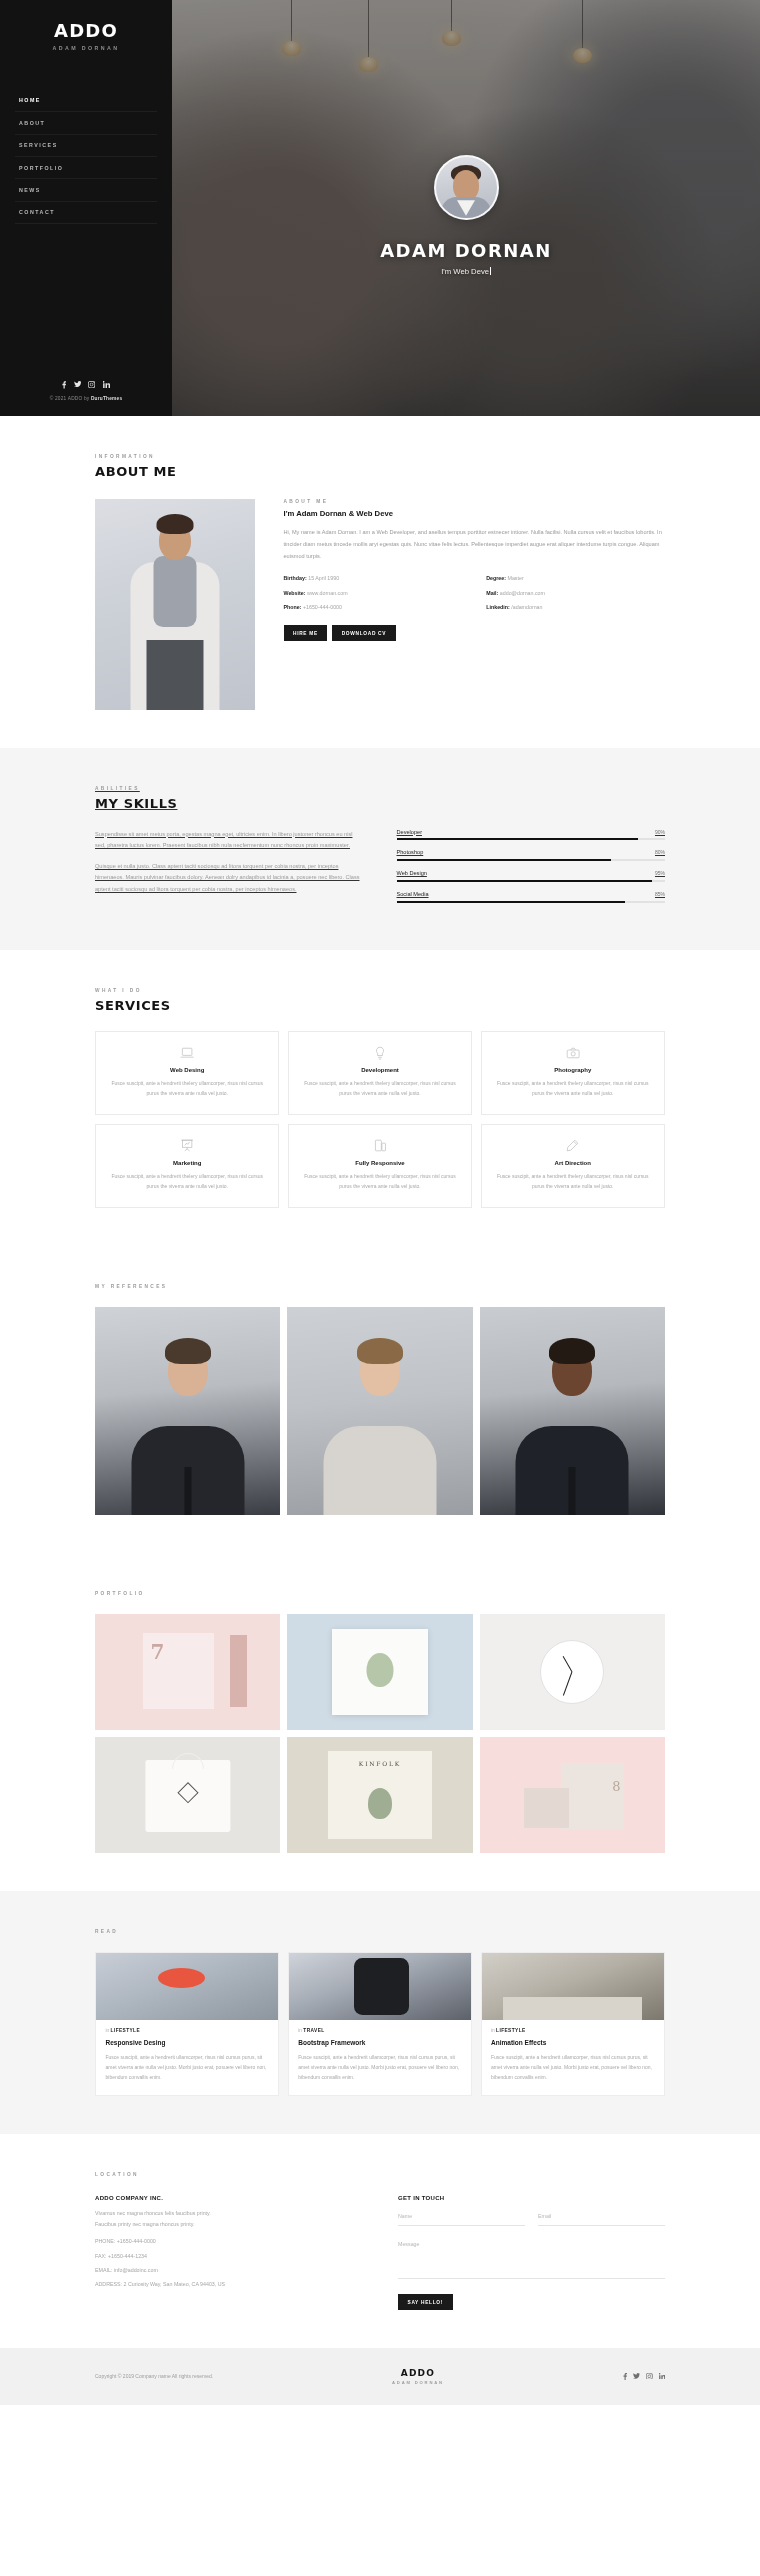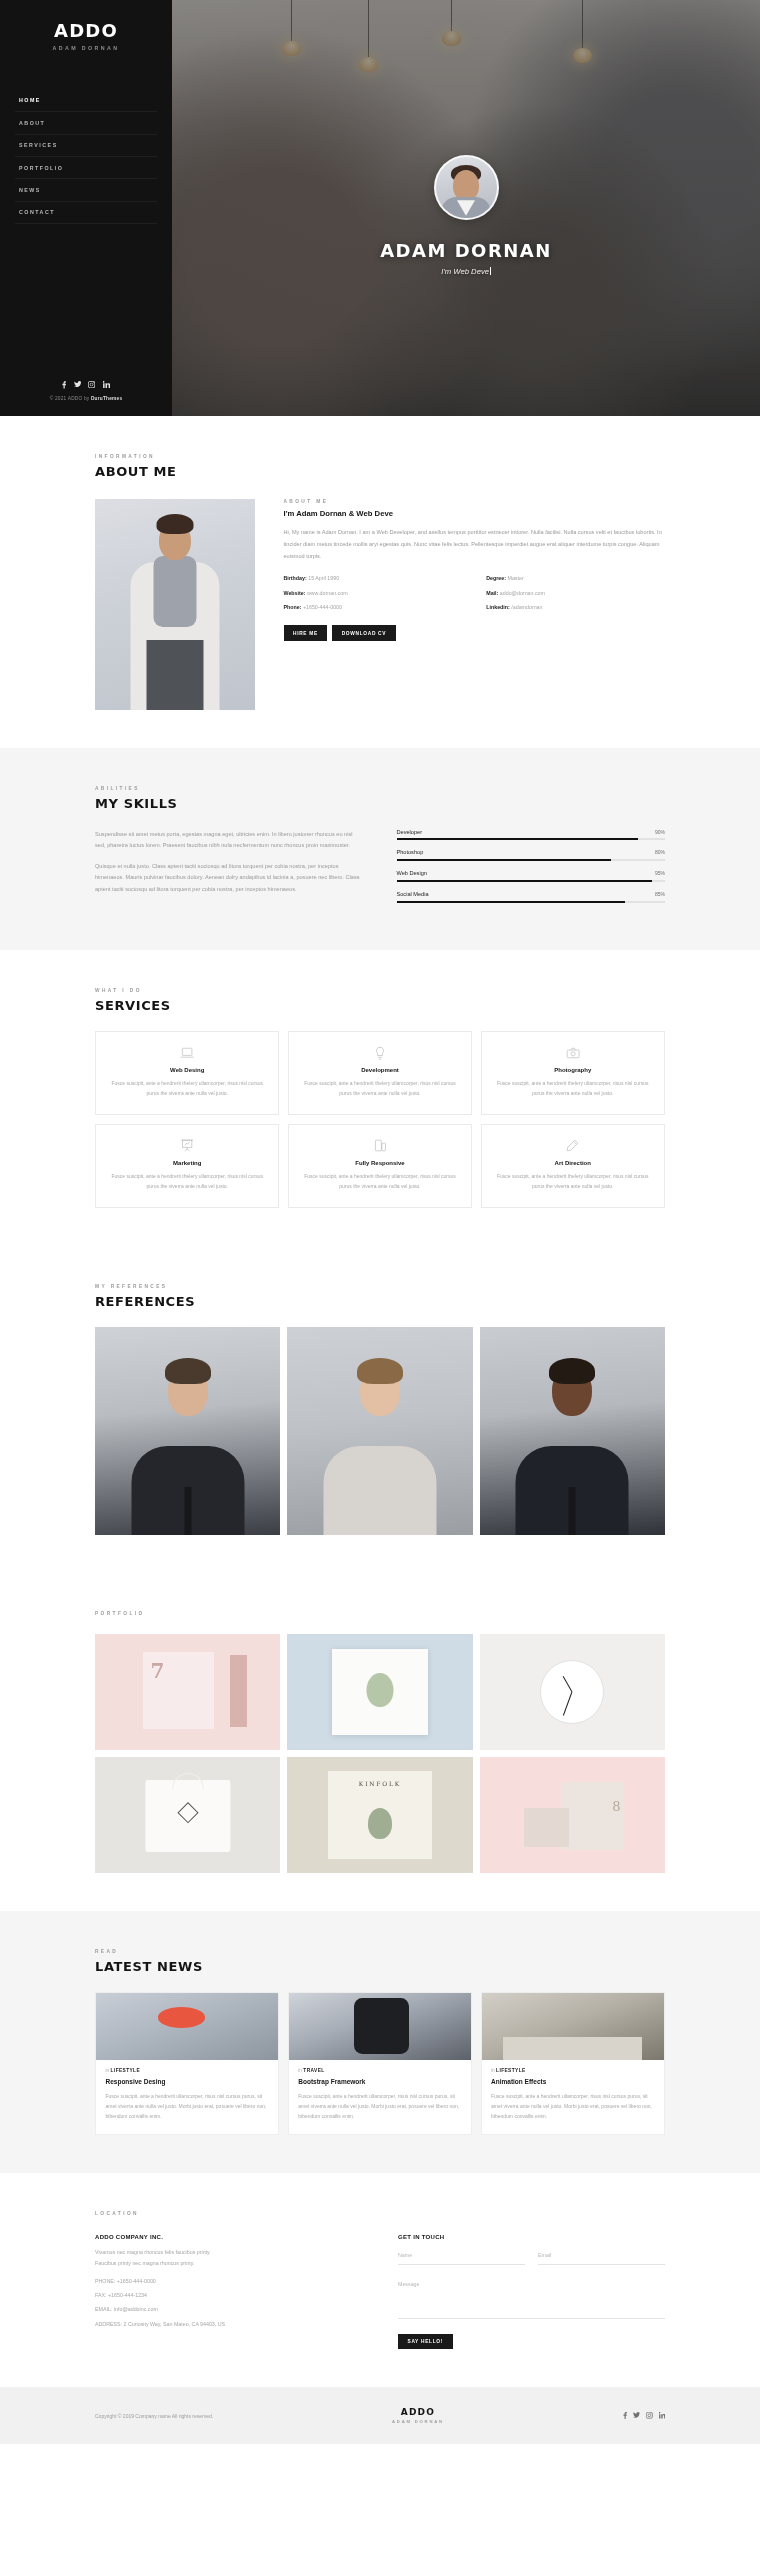--- a/index.html
+++ b/index.html
@@ -116,7 +116,7 @@
     text-shadow:0 1.2px 6px rgba(0,0,0,.5);
   }
   .hero-role {
-    margin-top:6px; font-size:7.7px; font-style:italic; color:#f0f0f0;
+    margin-top:6px; font-size:7.7px; color:#f0f0f0;
     text-shadow:0 0.6px 3.6px rgba(0,0,0,.5);
   }
   .hero-role .caret { display:inline-block; width:0.6px; height:8.3px; background:#fff; margin-left:1.2px; vertical-align:-1.2px; }

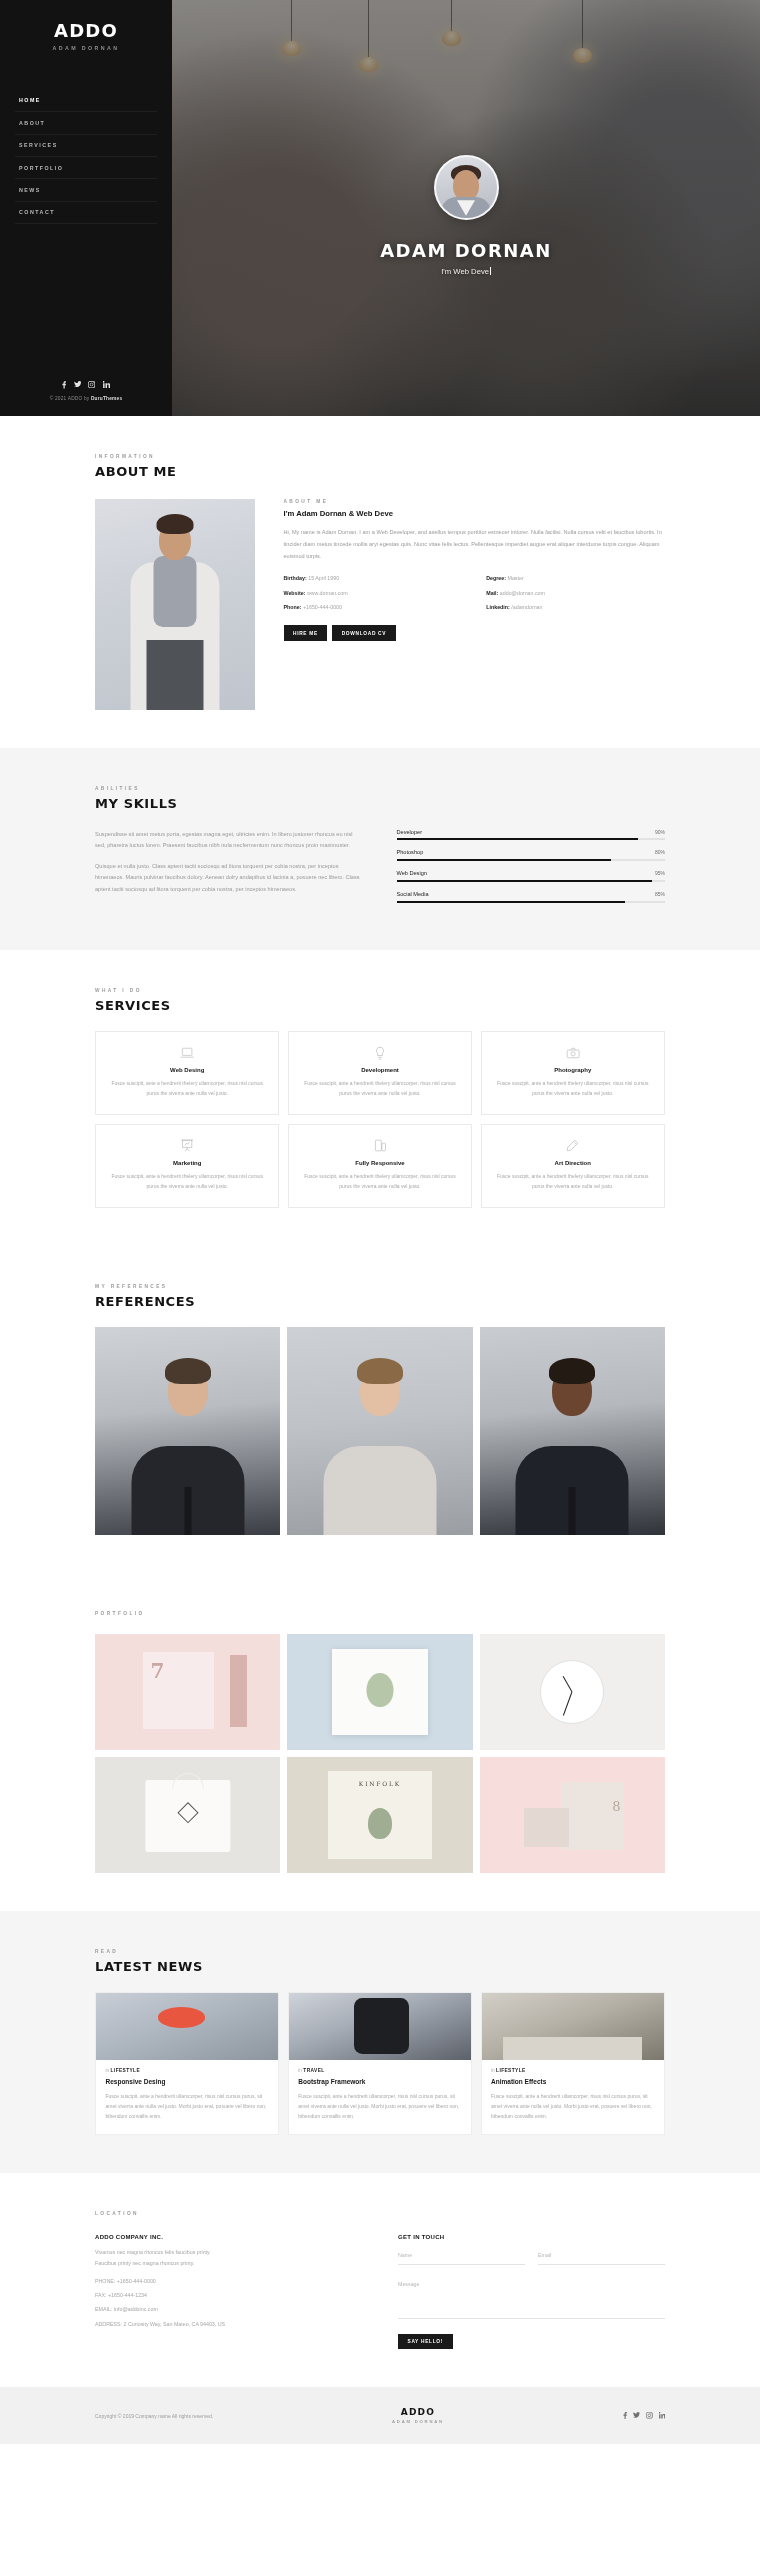--- a/index.html
+++ b/index.html
@@ -162,7 +162,7 @@
   }
 
   
-  #skills { background:#f5f5f5; }
+  #skills { background:#f5f5f5;text-decoration:underline; }
   .skills-grid { display:grid; grid-template-columns:1fr 1fr; gap:33px; margin-top:18px; }
   .skill-para { font-size:5.6px; line-height:2.05; color:#9a9a9a; margin-bottom:9.5px; }
   .skill { margin-bottom:9.5px; }

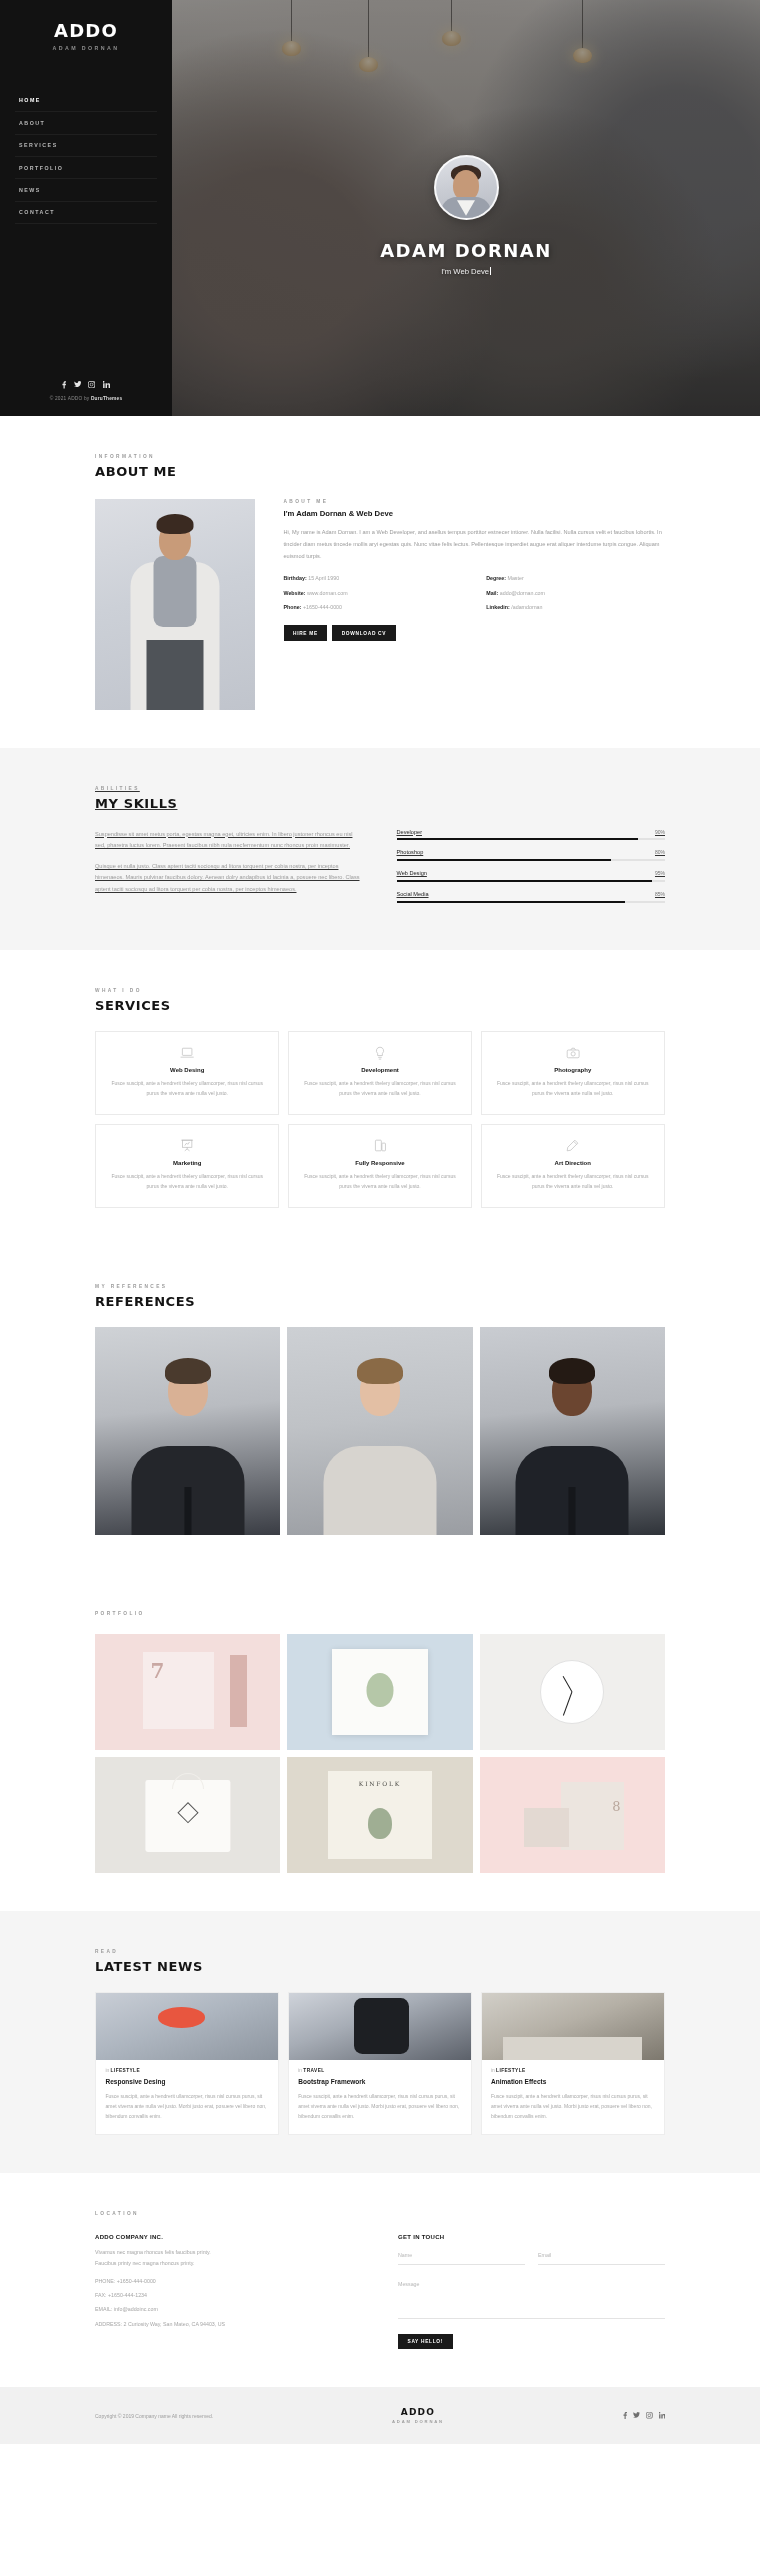--- a/index.html
+++ b/index.html
@@ -493,7 +493,6 @@
   <section class="section" id="references">
     <div class="wrap">
       <div class="eyebrow">MY REFERENCES</div>
-      <h2 class="sec-title">REFERENCES</h2>
       <div class="refs">
         <div class="ref r1">
             <div class="rb"></div>

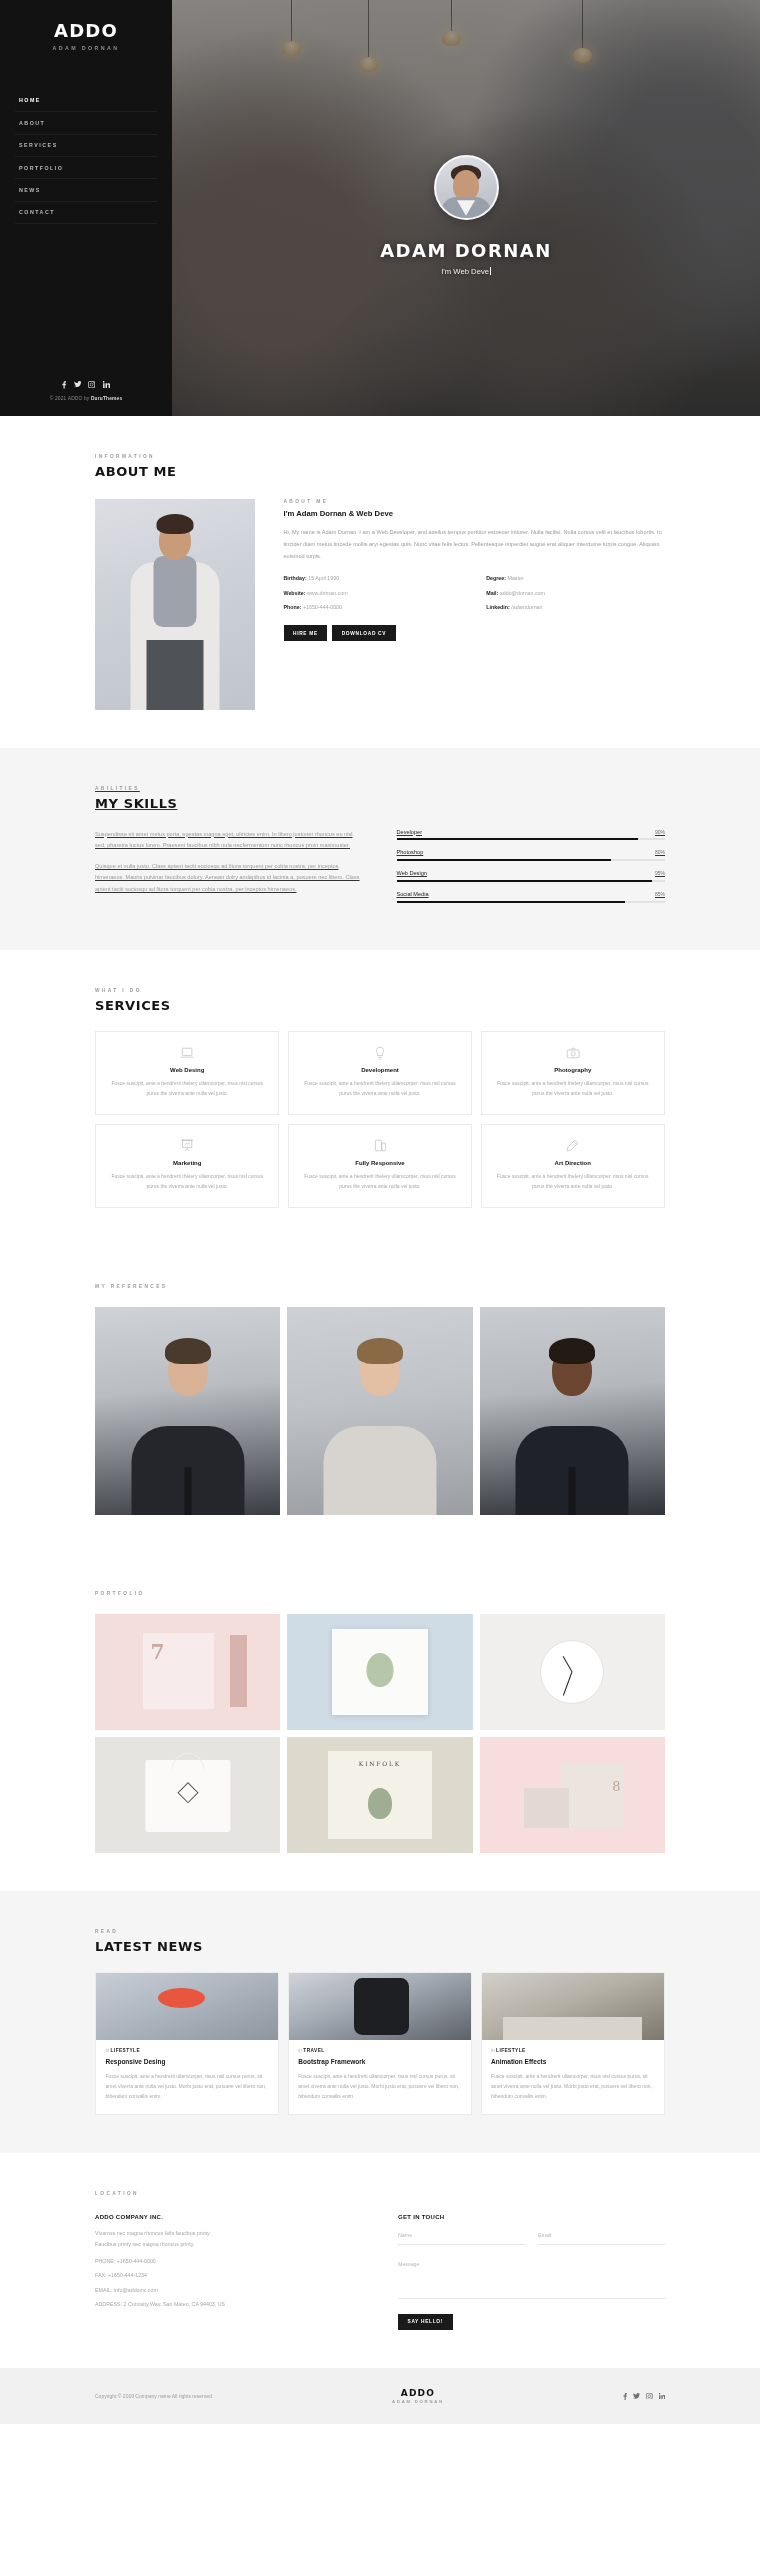--- a/index.html
+++ b/index.html
@@ -556,7 +556,6 @@
   <section class="section" id="news">
     <div class="wrap">
       <div class="eyebrow">READ</div>
-      <h2 class="sec-title">LATEST NEWS</h2>
       <div class="posts">
         <article class="post">
           <div class="thumb p1"></div>

